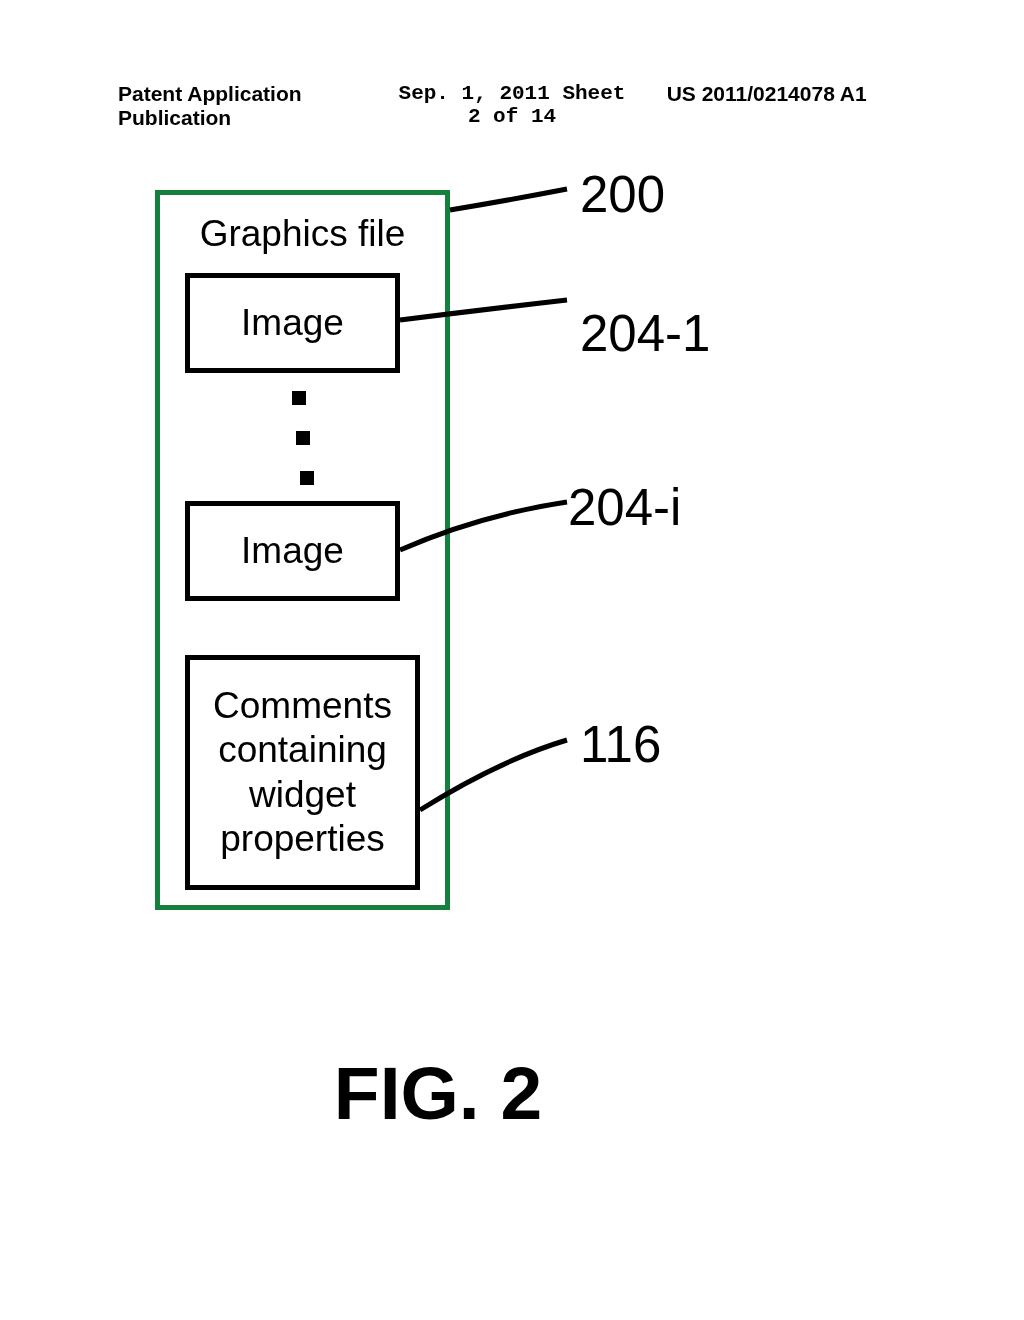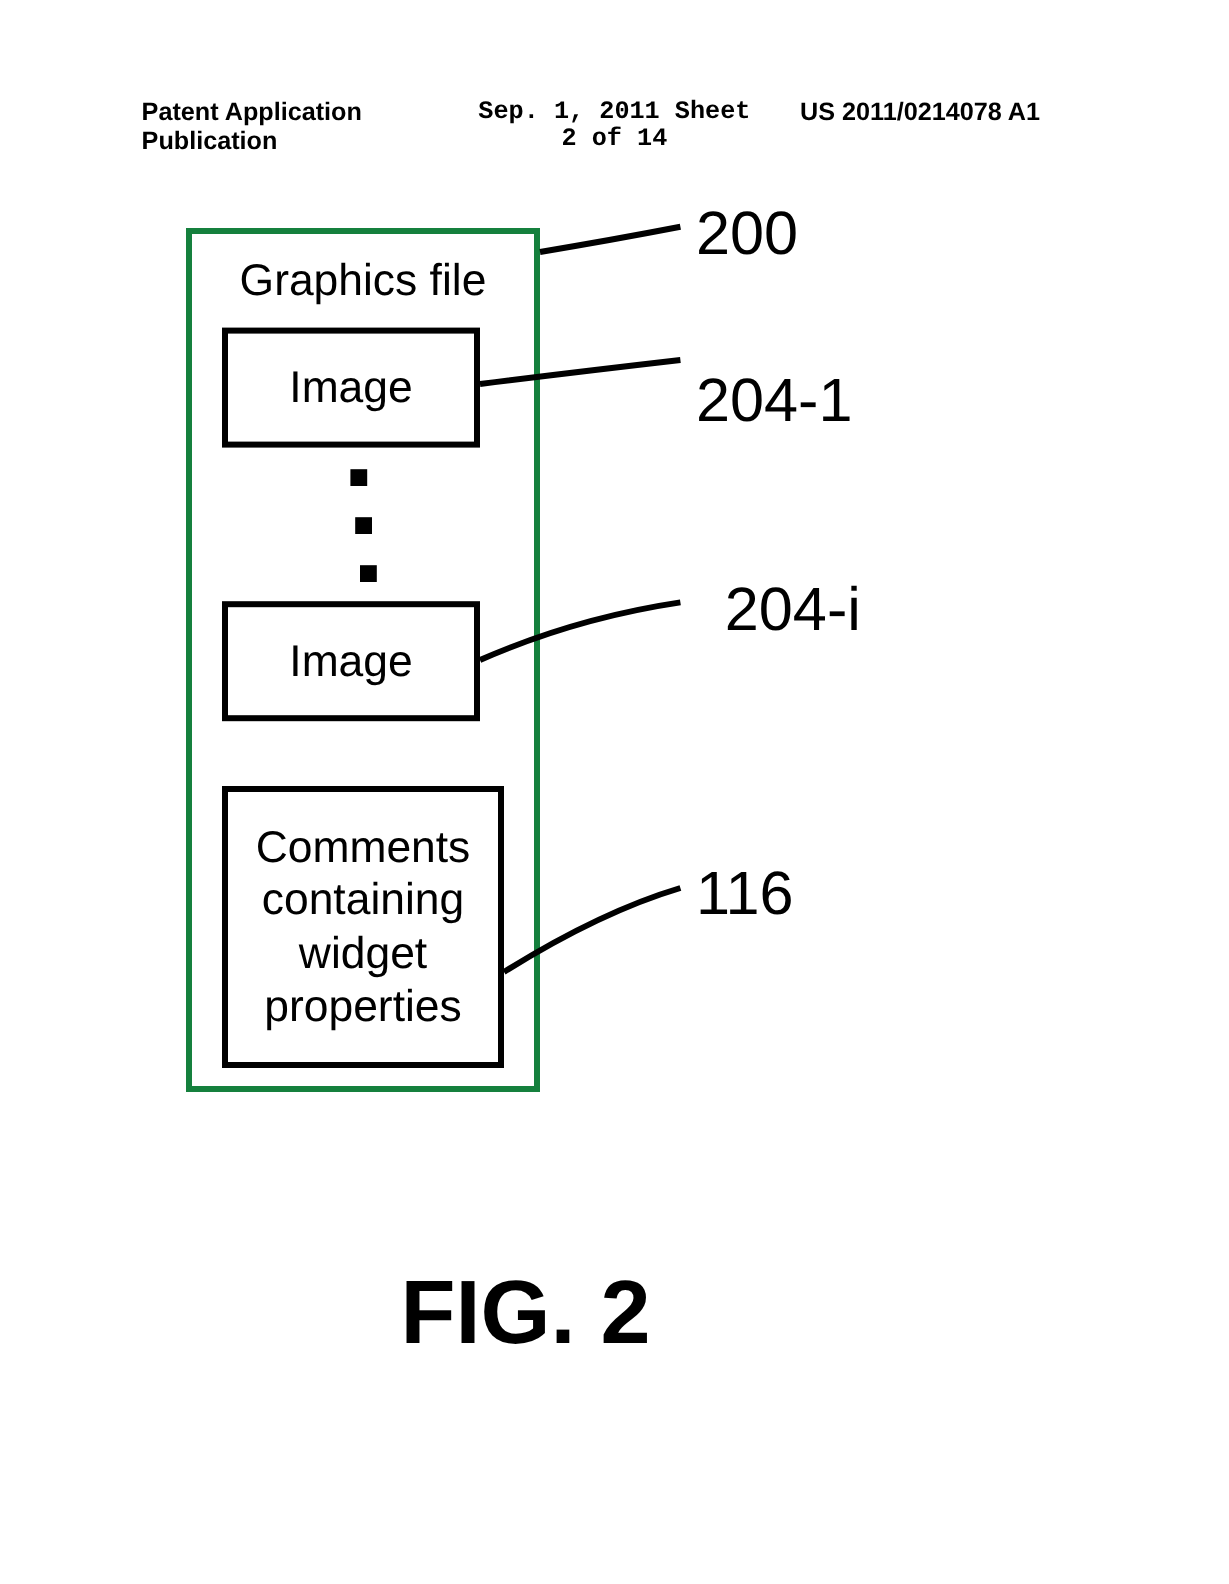--- a/index.html
+++ b/index.html
@@ -95,7 +95,7 @@
   }
   .ref-200 { left: 580px; top: 165px; }
   .ref-204-1 { left: 580px; top: 275px; margin-top: 29px; }
-  .ref-204-i { left: 604px; top: 478px; }
+  .ref-204-i { left: 568px; top: 478px; }
   .ref-202 { left: 580px; top: 715px; }
 
   .figcap {

